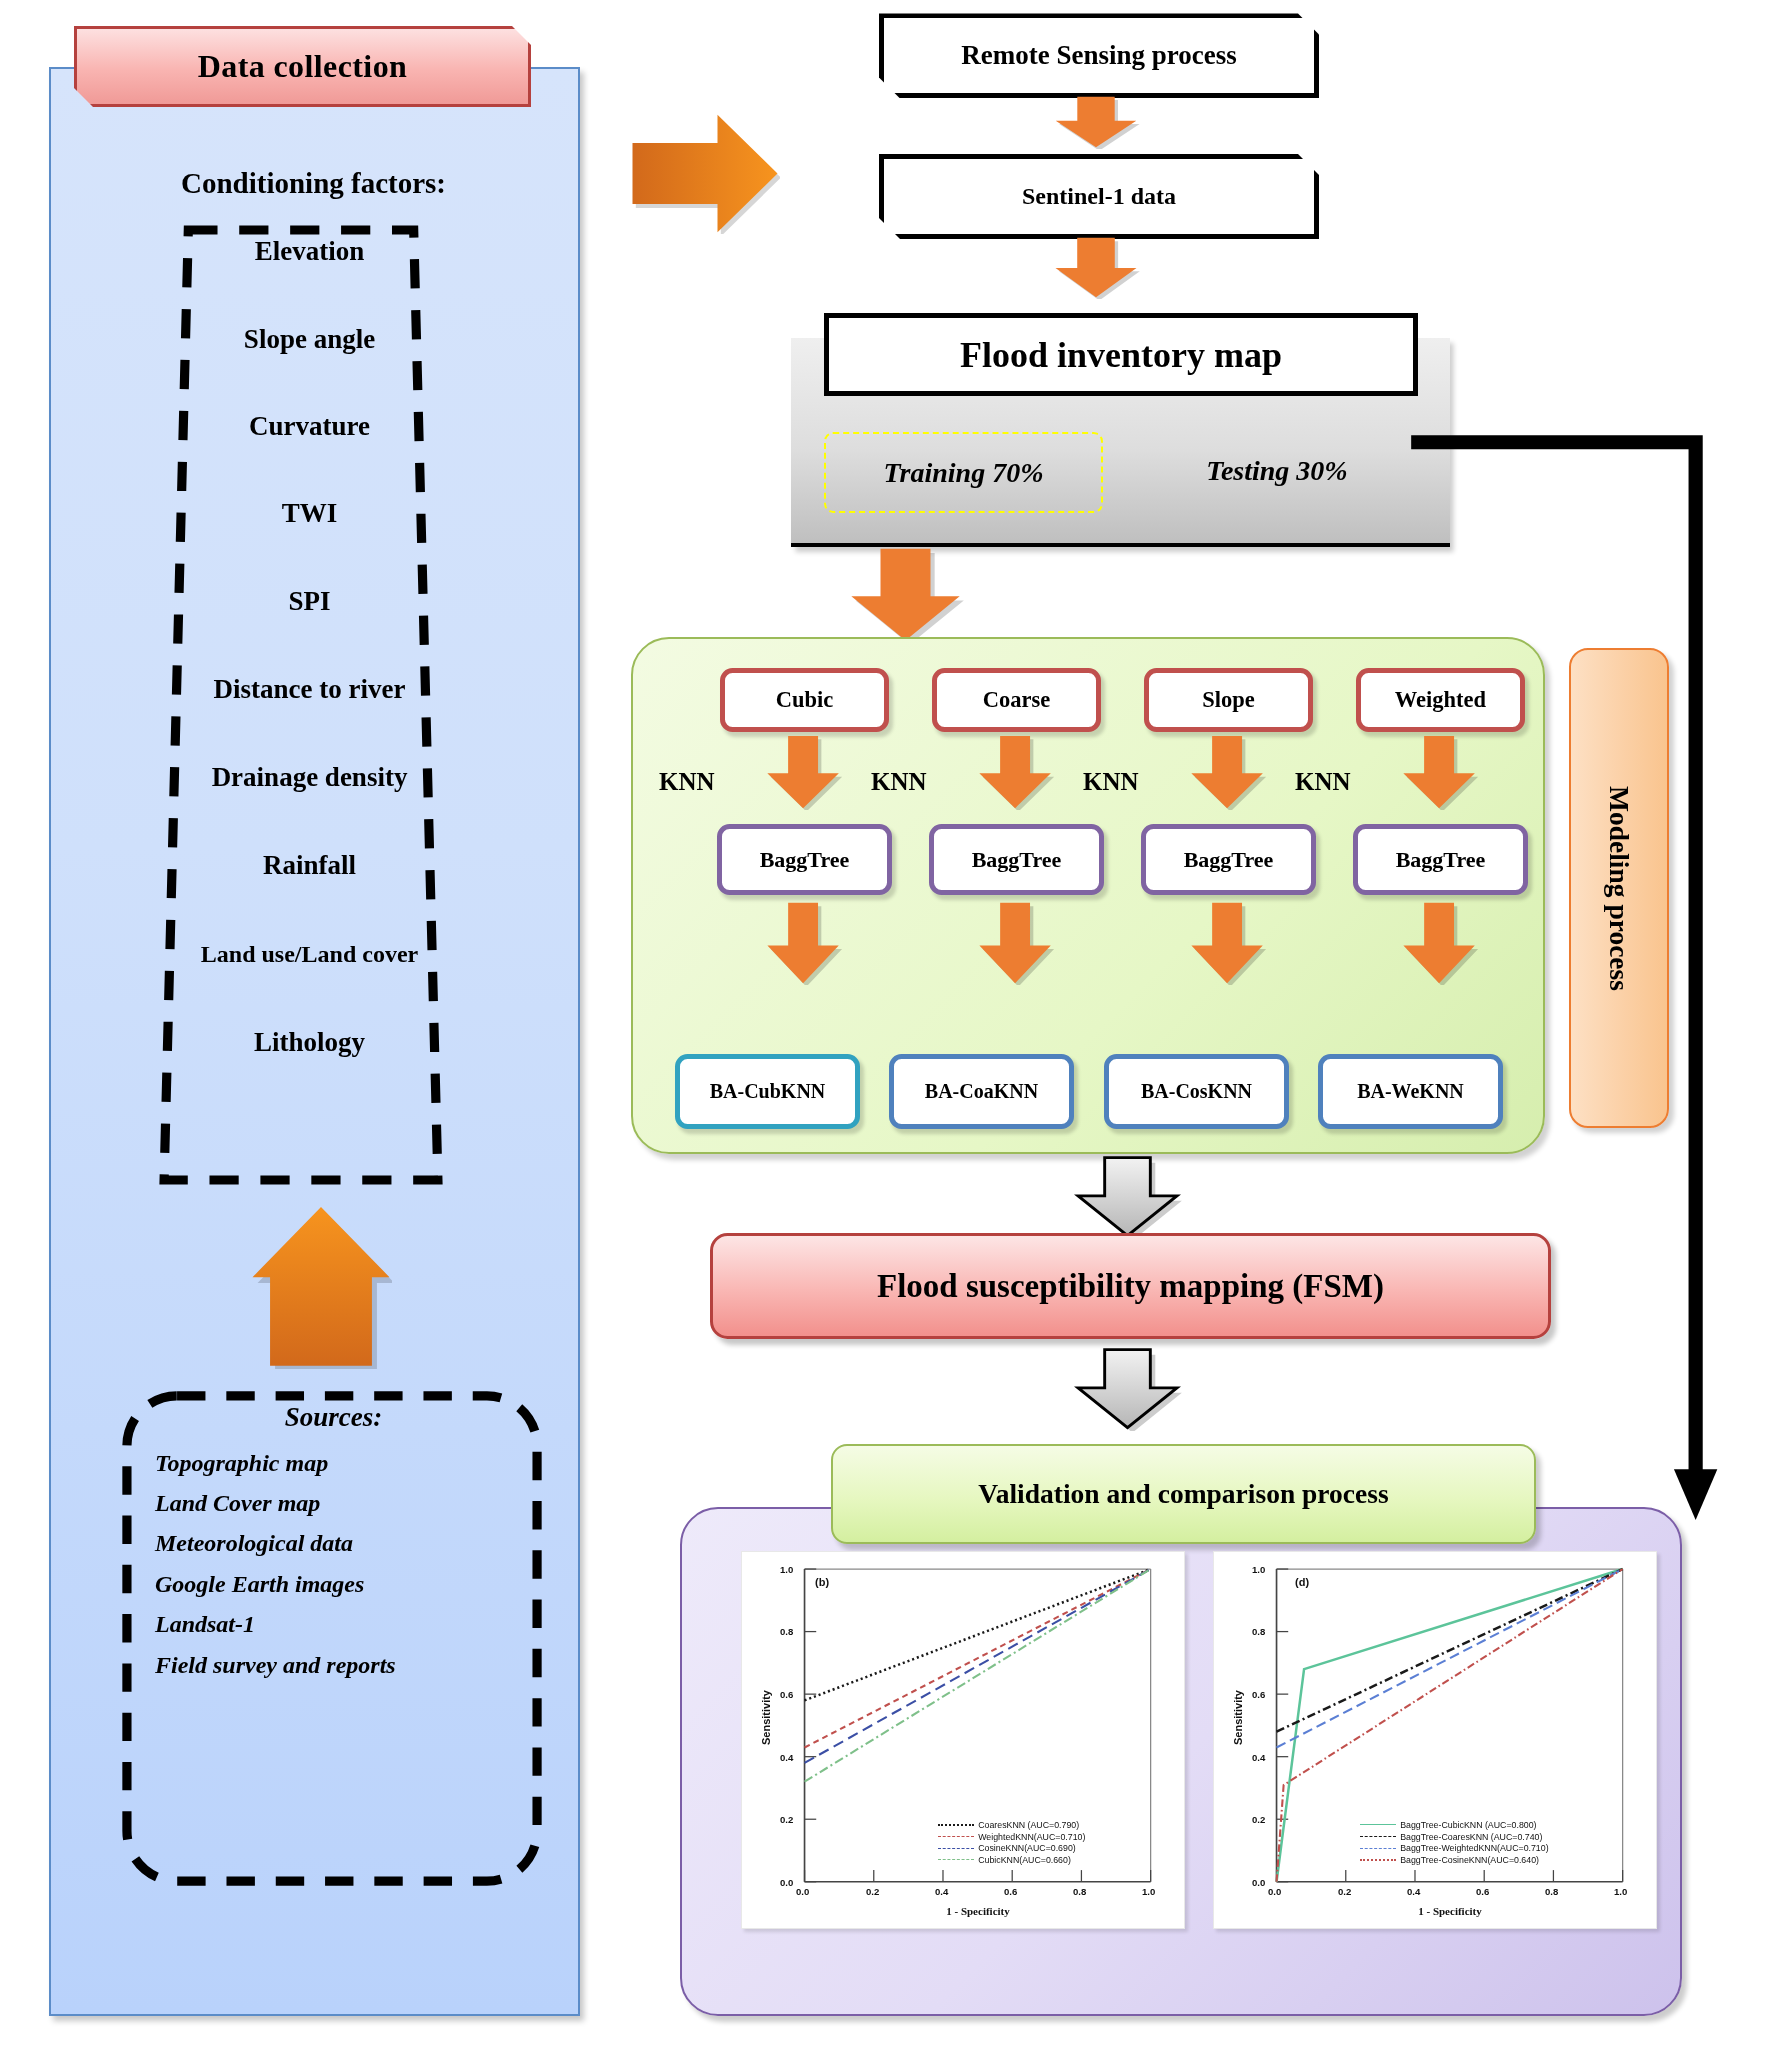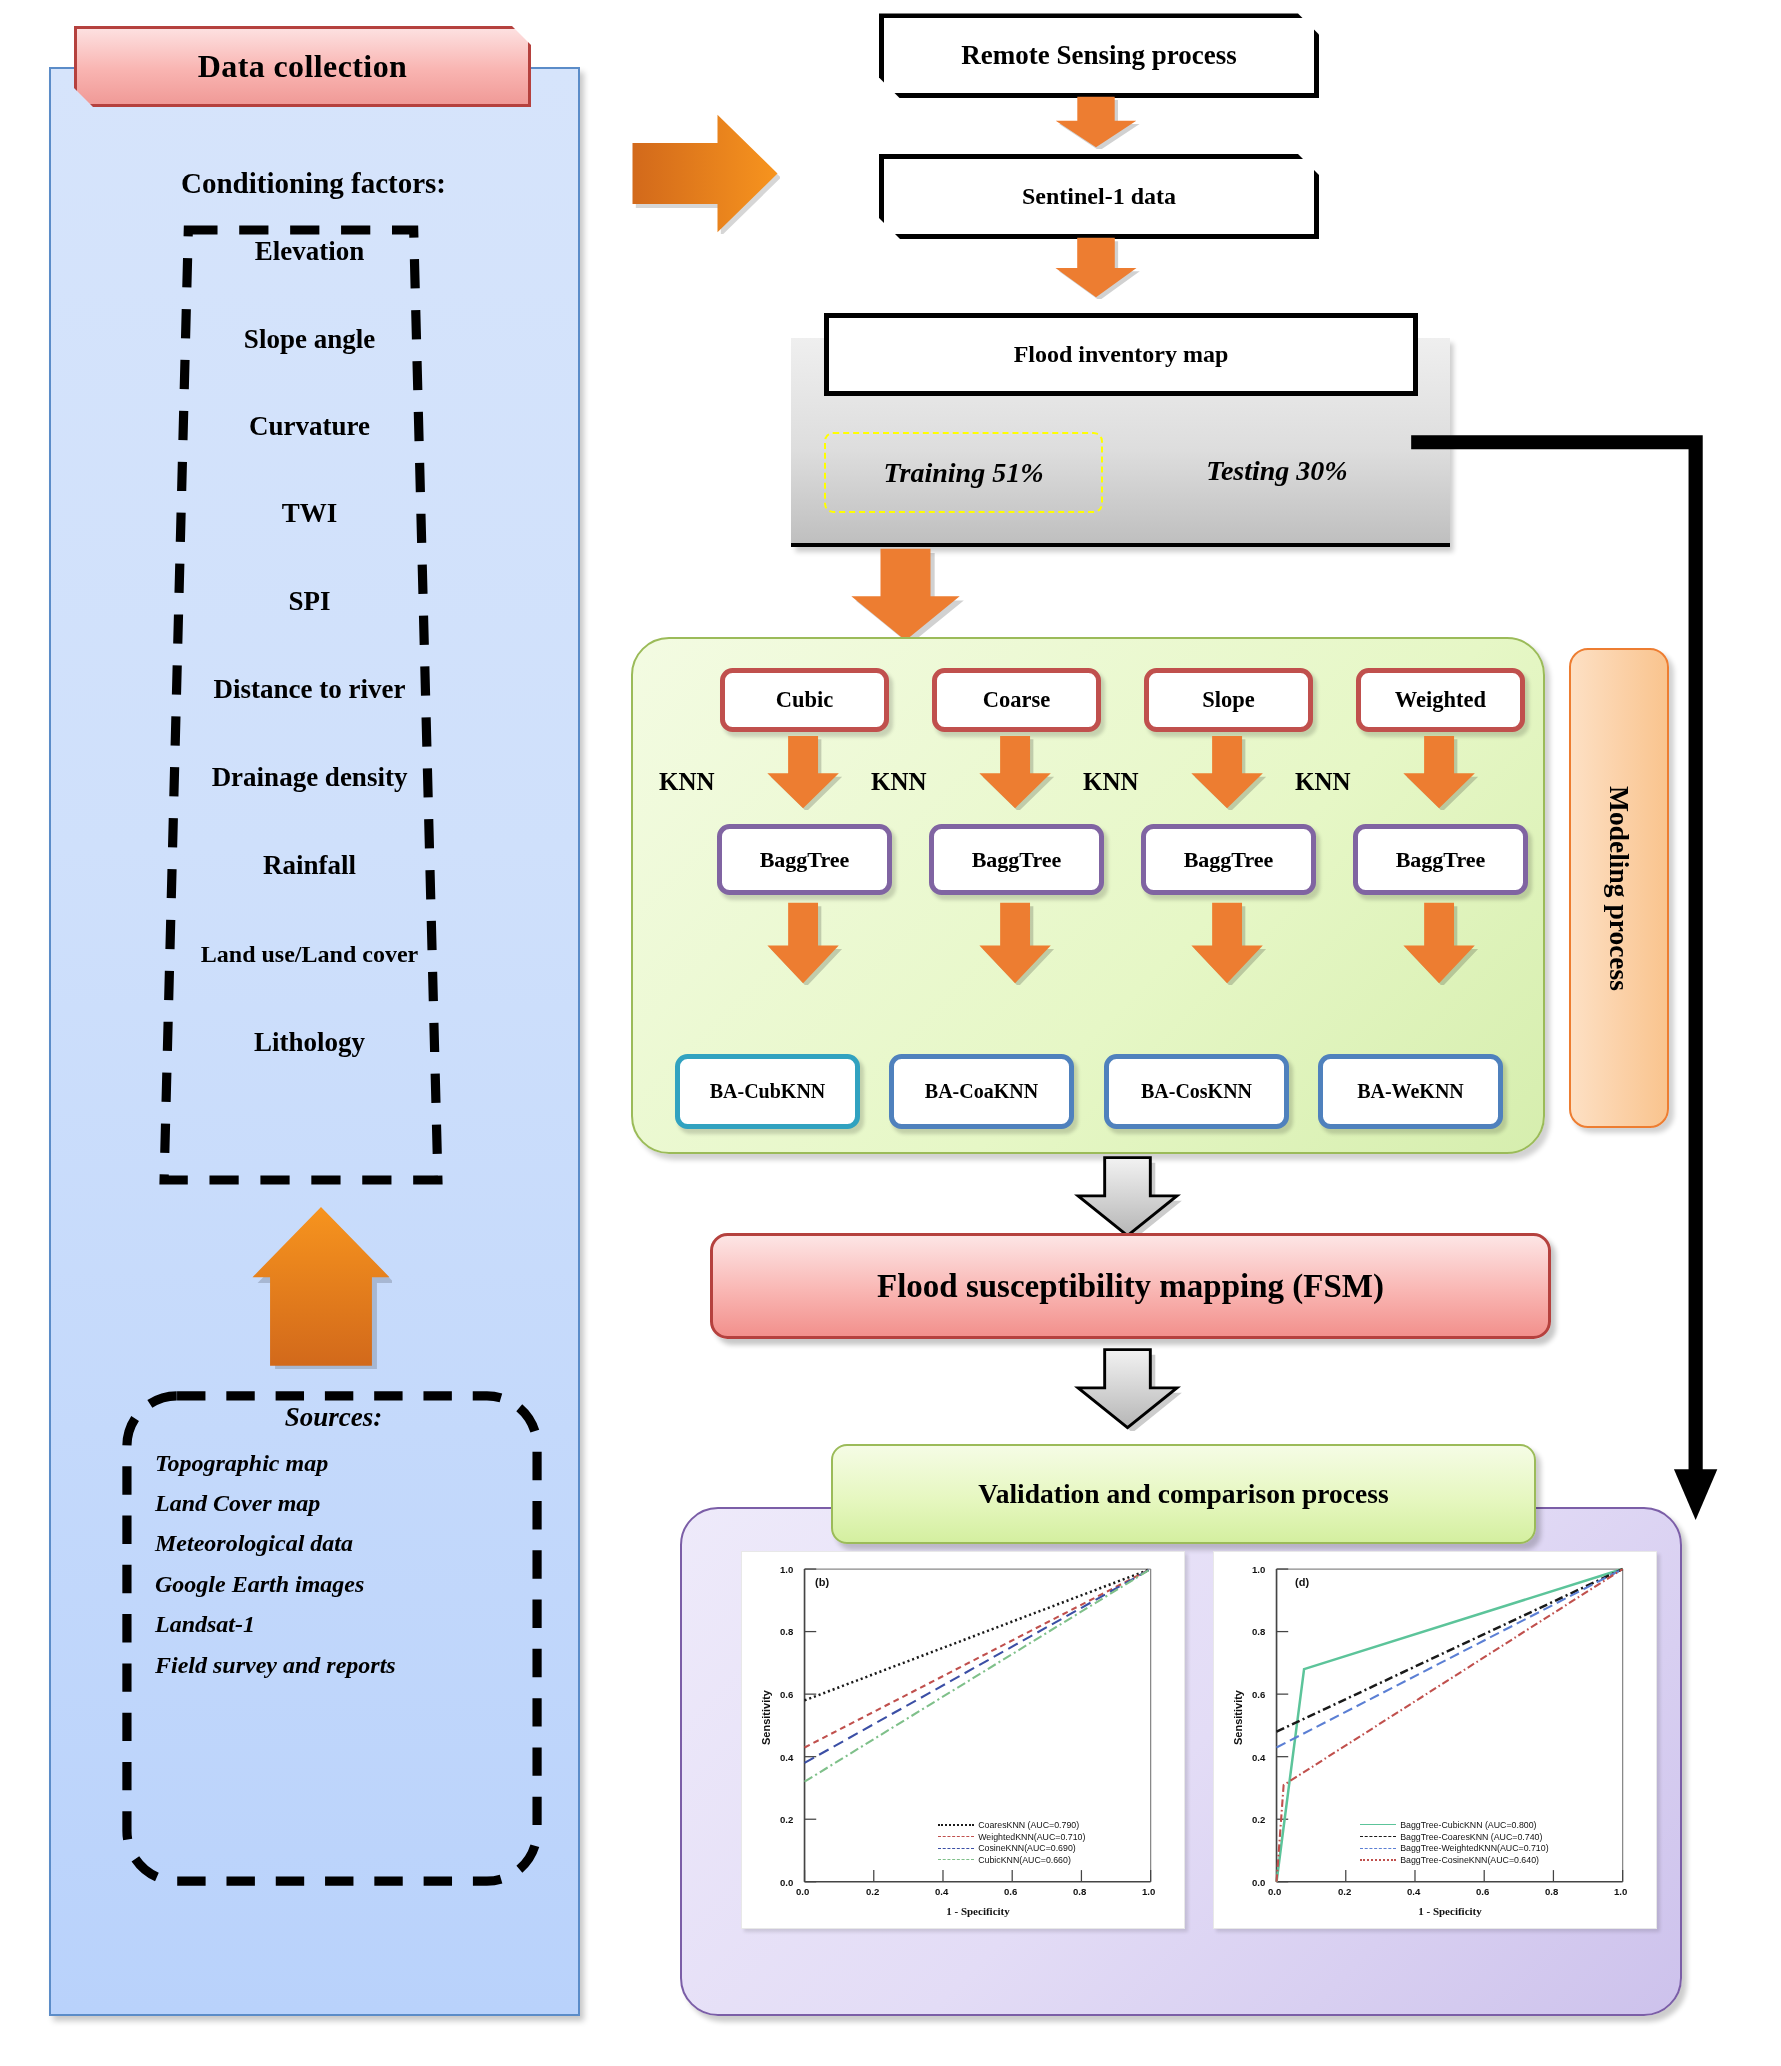--- a/index.html
+++ b/index.html
@@ -98,7 +98,7 @@
     left:824px; top:313px; width:584px; height:73px;
     border:5.8px solid #000; background:#fff;
     display:flex;align-items:center;justify-content:center;
-    font-size:24px;font-weight:bold;color:#000;
+    font-size:36px;font-weight:bold;color:#000;
   }
   #training-chip{
     left:824px; top:432px; width:275px; height:77px;

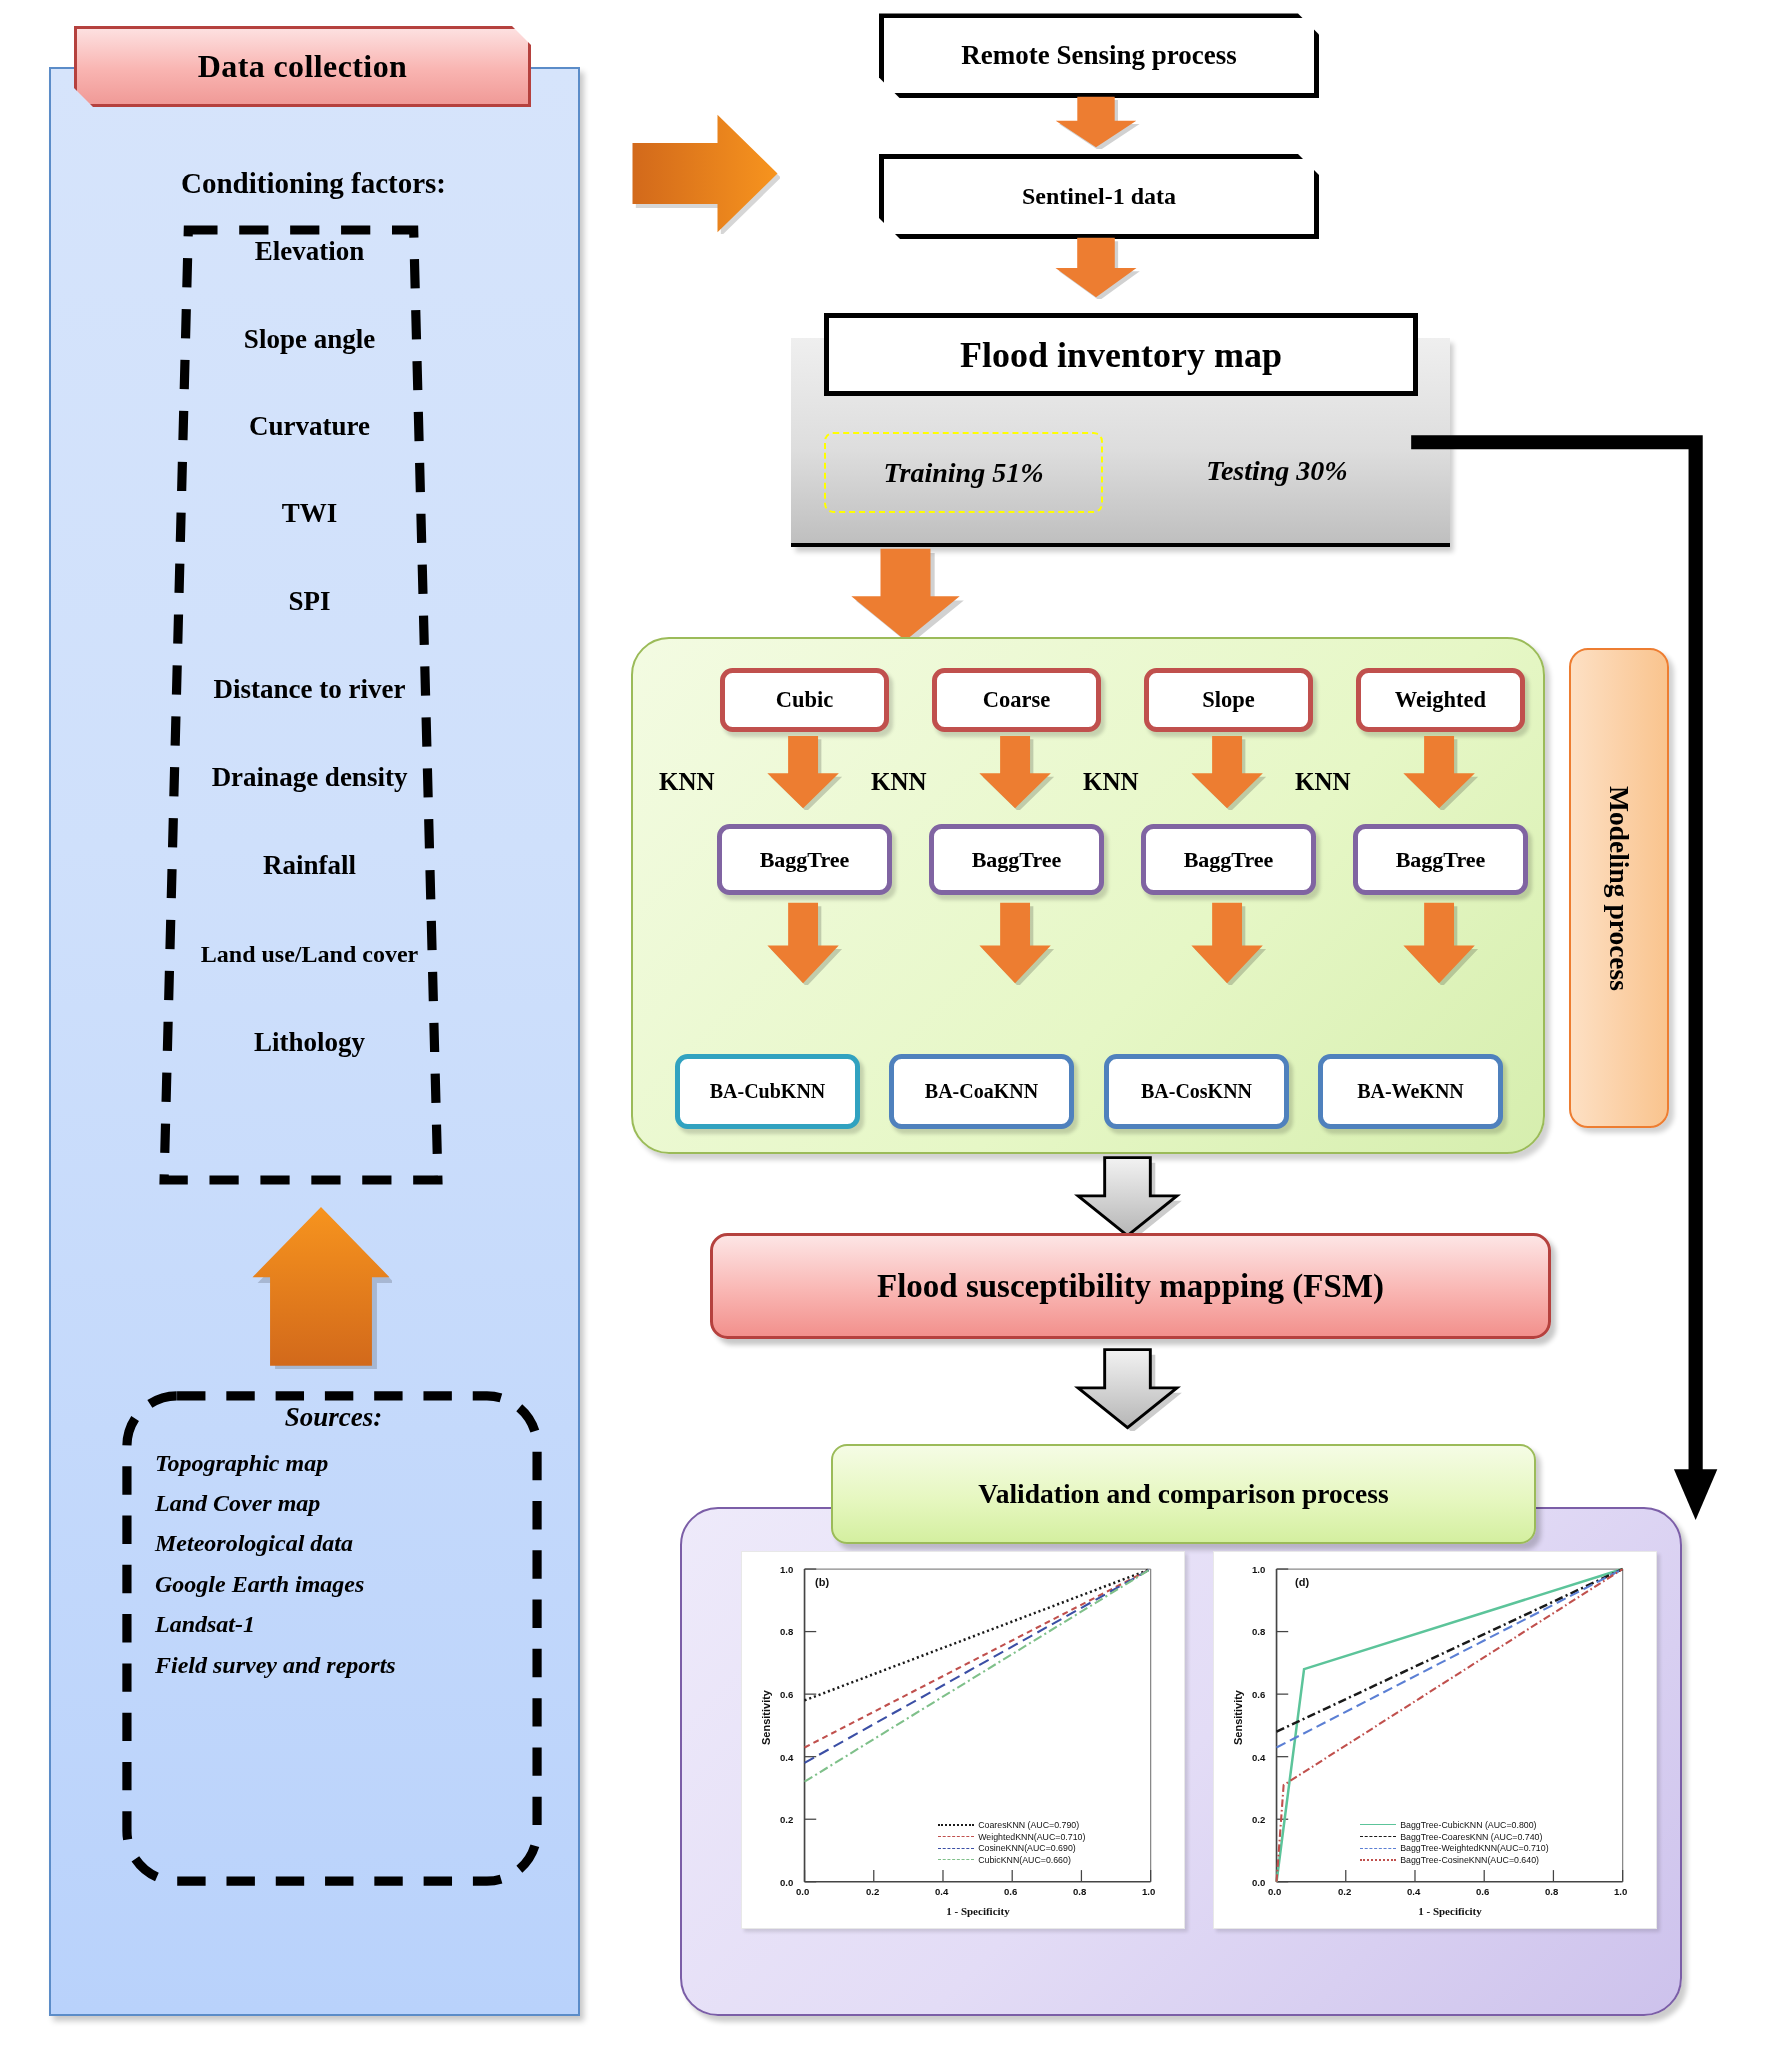--- a/index.html
+++ b/index.html
@@ -287,7 +287,7 @@
   <span>Flood inventory map</span>
 </div>
 <div class="abs" id="training-chip">
-  <span>Training 51%</span>
+  <span>Training 70%</span>
 </div>
 <div class="abs" id="testing-label">
   <span>Testing 30%</span>

